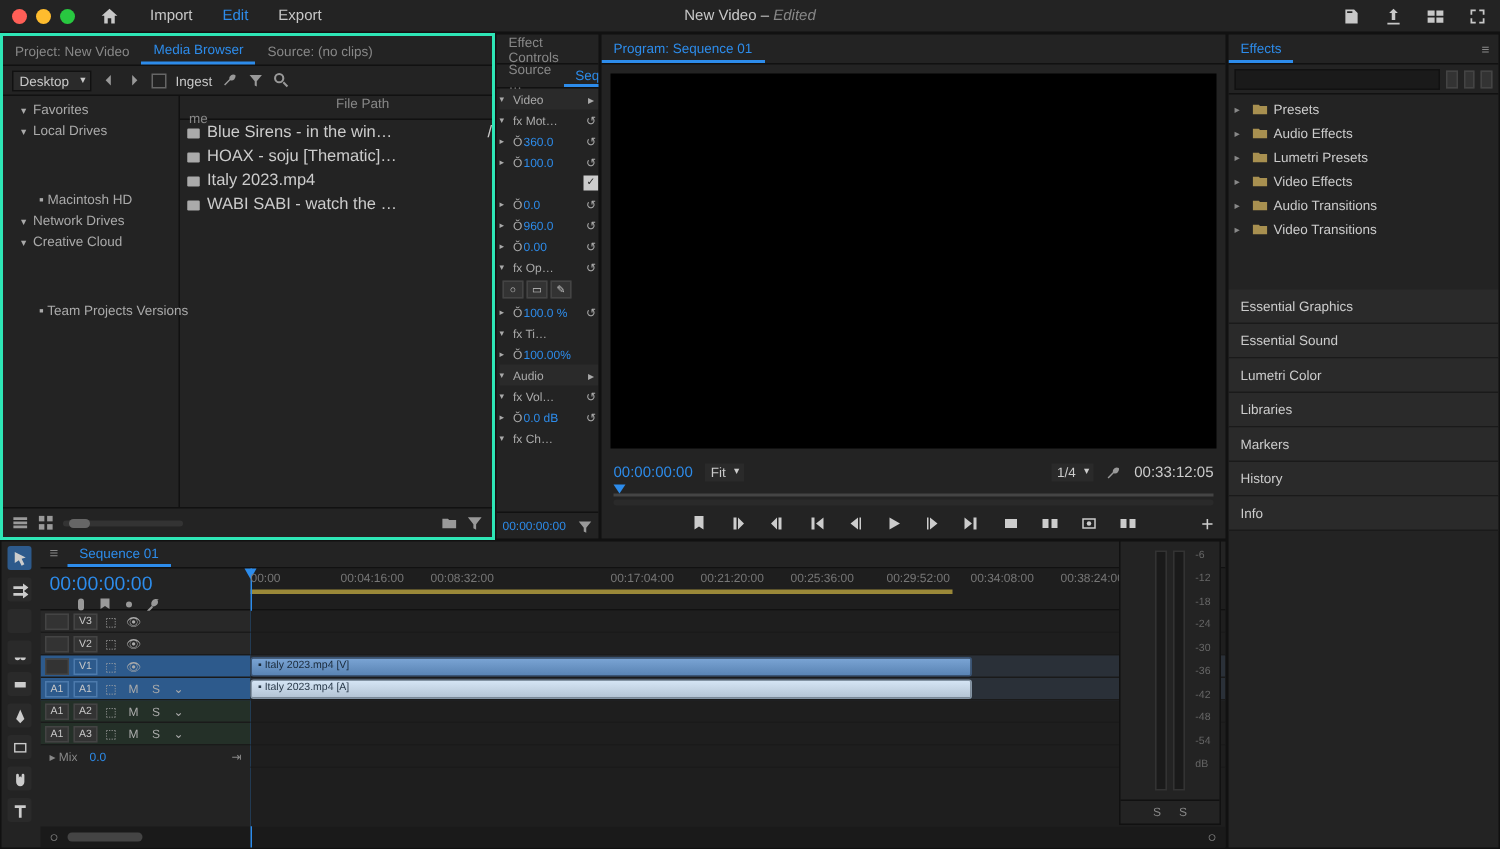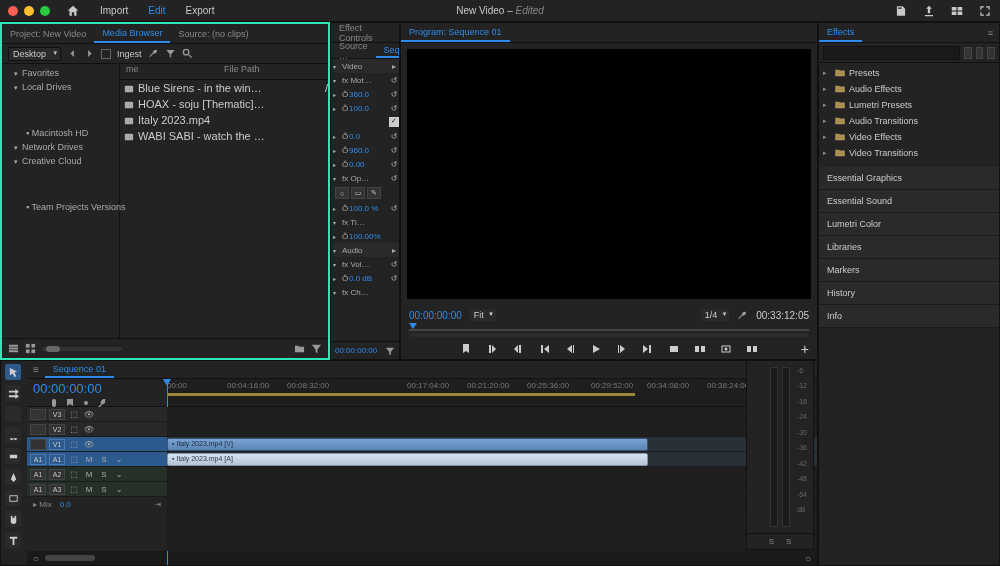--- a/index.html
+++ b/index.html
@@ -40,7 +40,7 @@
 .tree-item .caret { display: inline-block; width: 8px; font-size: 7px; }
 .proj-list { flex: 1; position: relative; }
 .list-head { display: flex; height: 16px; border-bottom: 1px solid #111; font-size: 9px; color: #888; }
-.list-head .col1 { width: 100px; padding-left: 6px; } .list-head .col2 { flex: 1; padding-left: 4px; }
+.list-head .col1 { width: 100px; padding-left: 6px; margin-top: 10px; } .list-head .col2 { flex: 1; padding-left: 4px; }
 .list-row { display: flex; padding: 2px 0; font-size: 11px; align-items: flex-end; color: #ccc; white-space: nowrap; }
 .list-row svg { width: 10px; height: 10px; margin: 0 4px; fill: #aaa; flex-shrink: 0; }
 .proj-foot { height: 20px; border-top: 1px solid #111; display: flex; align-items: center; padding: 0 6px; gap: 6px; }

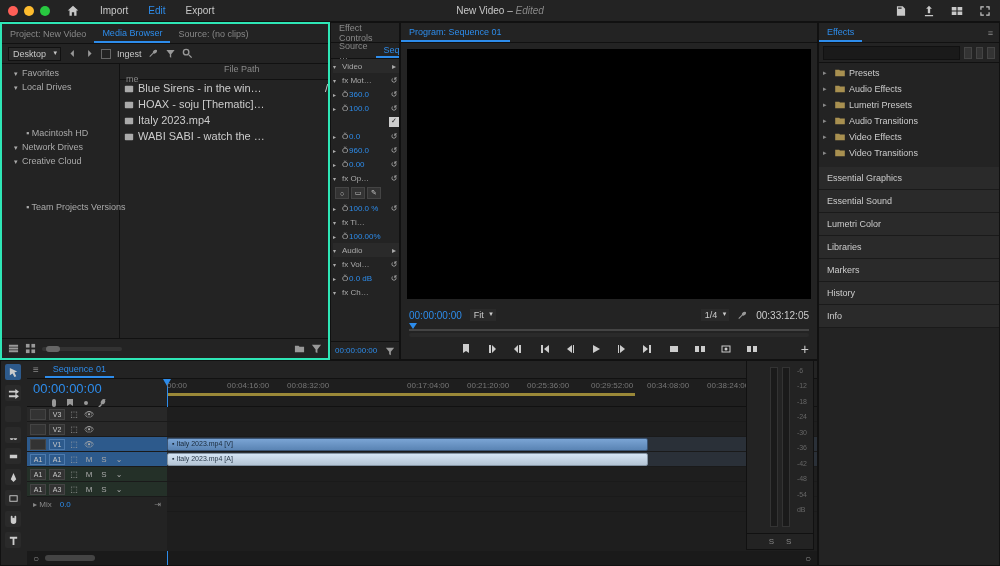--- a/index.html
+++ b/index.html
@@ -478,14 +478,14 @@
             <svg viewBox="0 0 12 10">
               <path d="M0 1h5l1 1h6v7H0z"></path>
             </svg>
-            <span>Audio Transitions</span>
+            <span>Video Effects</span>
           </div>
           <div class="fx-folder">
             <span class="caret">▸</span>
             <svg viewBox="0 0 12 10">
               <path d="M0 1h5l1 1h6v7H0z"></path>
             </svg>
-            <span>Video Effects</span>
+            <span>Audio Transitions</span>
           </div>
           <div class="fx-folder">
             <span class="caret">▸</span>

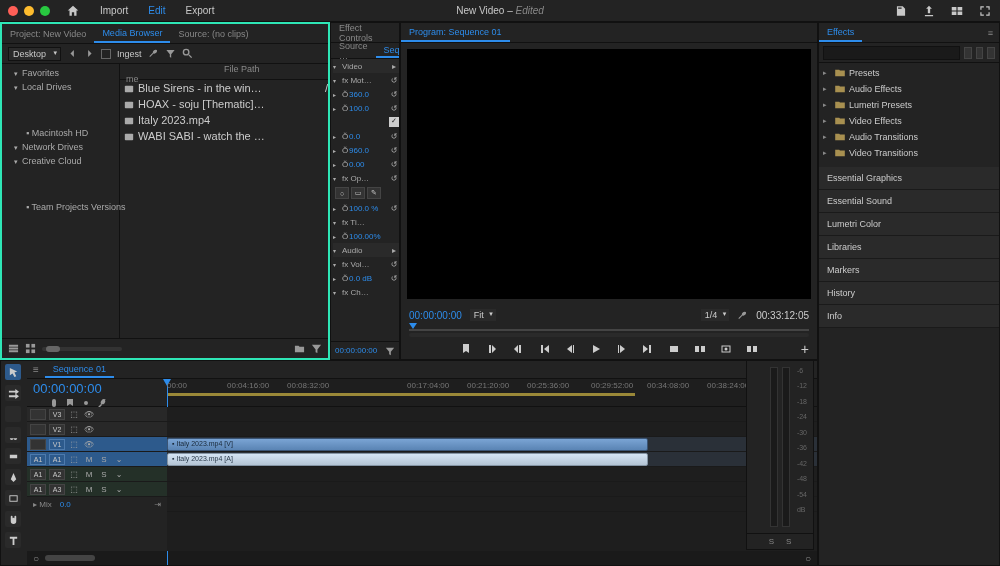--- a/index.html
+++ b/index.html
@@ -86,7 +86,7 @@
 .fx-folder { padding: 3px 4px 3px 14px; font-size: 9px; color: #ccc; display: flex; align-items: center; gap: 4px; cursor: pointer; }
 .fx-folder .caret { position: absolute; margin-left: -12px; font-size: 7px; color: #888; }
 .fx-folder svg { width: 10px; height: 8px; fill: #a89050; }
-.fx-side { margin-top: 4px; }
+.fx-side { margin-top: 30px; }
 .fx-side-item { padding: 6px 8px; background: #2a2a2a; border-bottom: 1px solid #1a1a1a; font-size: 9px; color: #ccc; cursor: pointer; }
 
 

